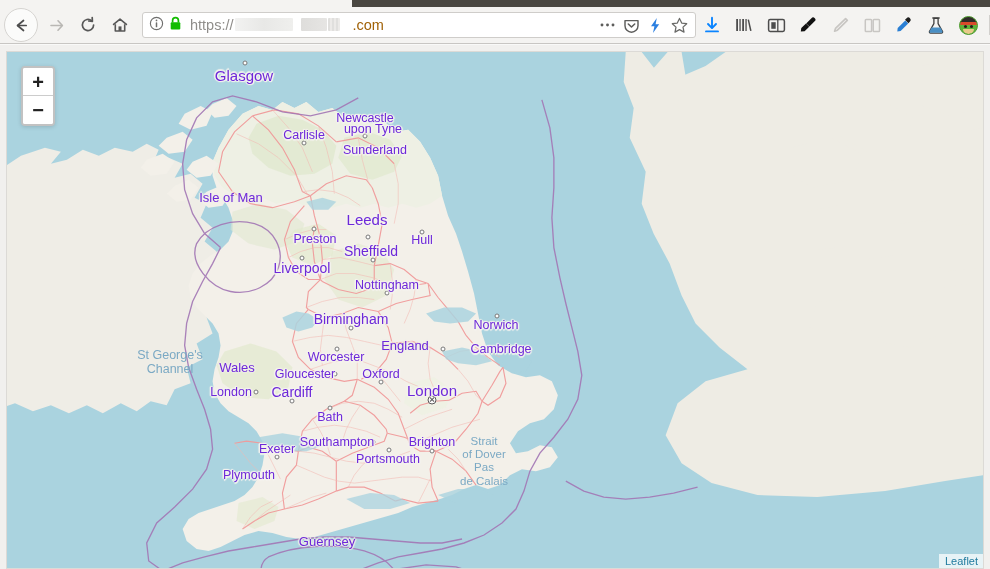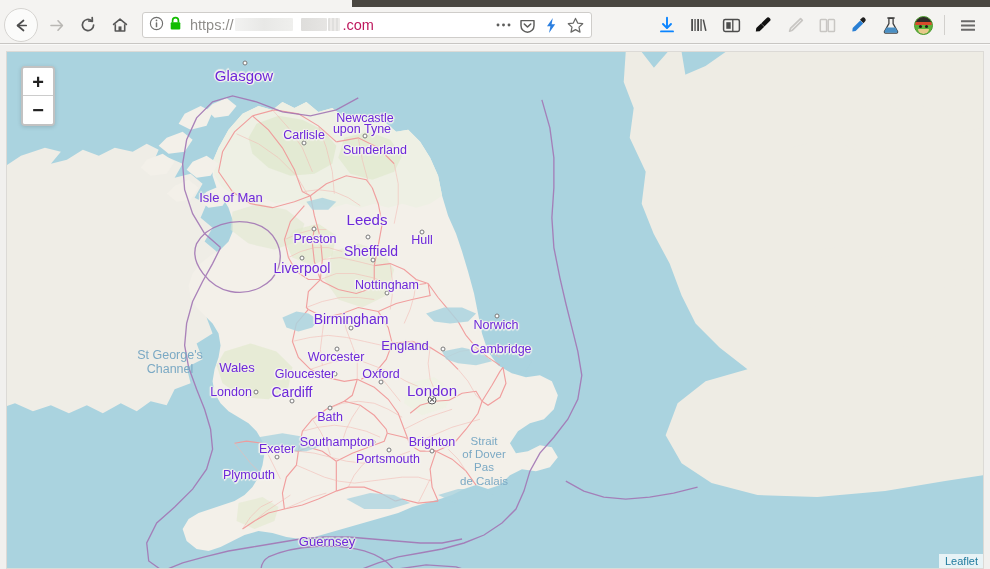--- a/index.html
+++ b/index.html
@@ -46,7 +46,7 @@
   #urlbar {
     flex: 0 0 auto;
     margin-left: 6px;
-    width: 450px; height: 26px;
+    width: 554px; height: 26px;
     background: #ffffff;
     border: 1px solid #cfcdca;
     border-radius: 3px;

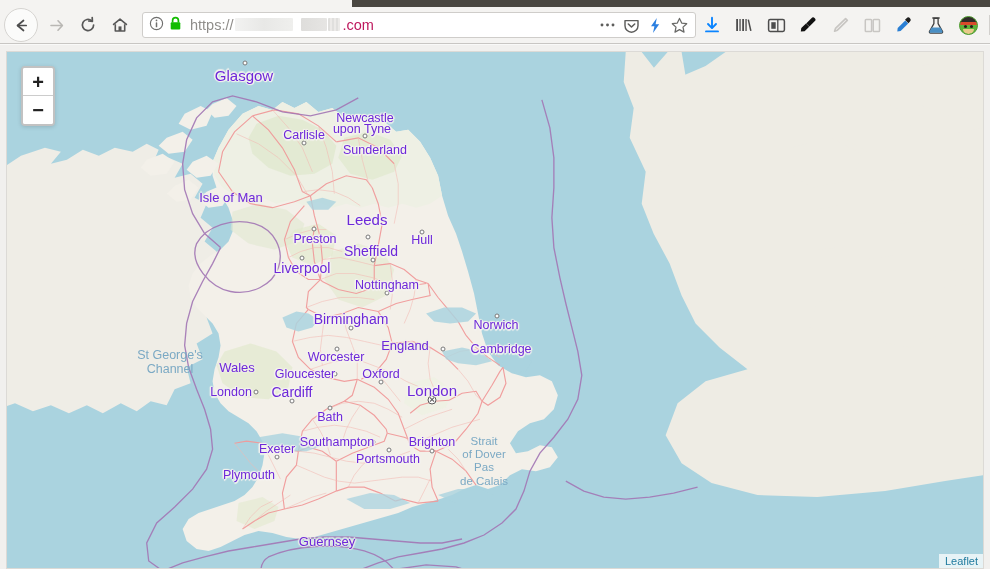--- a/index.html
+++ b/index.html
@@ -68,7 +68,7 @@
   #redact-a { width: 58px; background: linear-gradient(90deg,#f2f2f1,#e8e8e6,#efefed); margin-left: 1px; }
   #redact-b { width: 26px; background: linear-gradient(90deg,#dedddb,#e6e5e3); margin-left: 8px; }
   #redact-c { width: 12px; background: repeating-linear-gradient(90deg,#e0dfdd 0 2px,#eceae8 2px 4px); margin-left: 1px; }
-  #url-tld { color: #be185d; margin-left: 3px; }
+  #url-tld { color: #a16207; margin-left: 13px; }
 
   .urlbar-icon {
     width: 24px; height: 24px; flex: 0 0 auto;

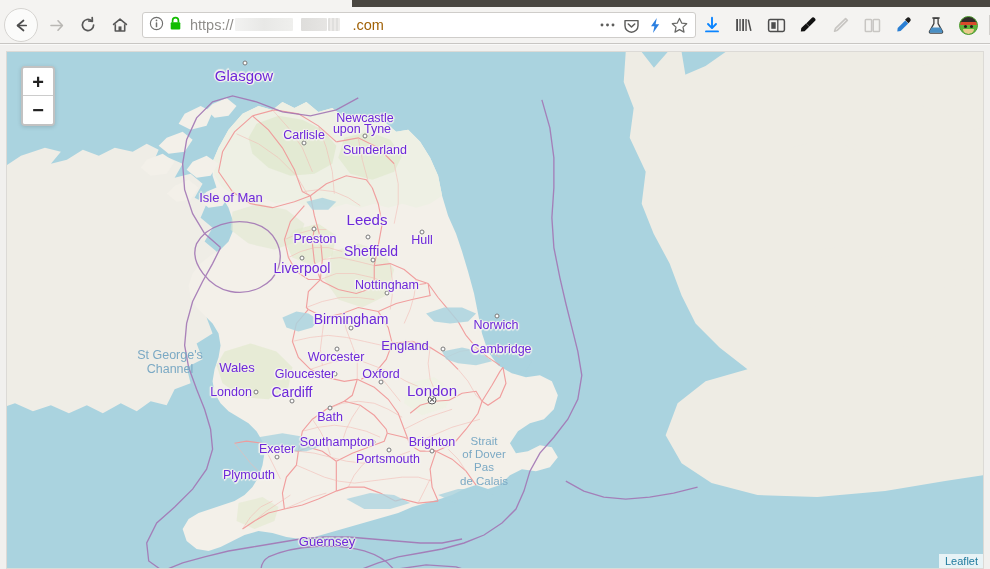--- a/index.html
+++ b/index.html
@@ -610,7 +610,7 @@
           <div class="mlabel lbl-city sm" style="left: 297px; top: 83px;">Carlisle</div>
           <div class="city-dot" style="left: 358px; top: 84px;"></div>
           <div class="mlabel lbl-city sm" style="left: 358px; top: 66px;">Newcastle</div>
-          <div class="mlabel lbl-city sm" style="left: 355px; top: 77px;">upon Tyne</div>
+          <div class="mlabel lbl-city sm" style="left: 366px; top: 77px;">upon Tyne</div>
           <div class="mlabel lbl-city sm" style="left: 368px; top: 98px;">Sunderland</div>
           <div class="city-dot" style="left: 361px; top: 185px;"></div>
           <div class="mlabel lbl-city big" style="left: 360px; top: 167px;">Leeds</div>

